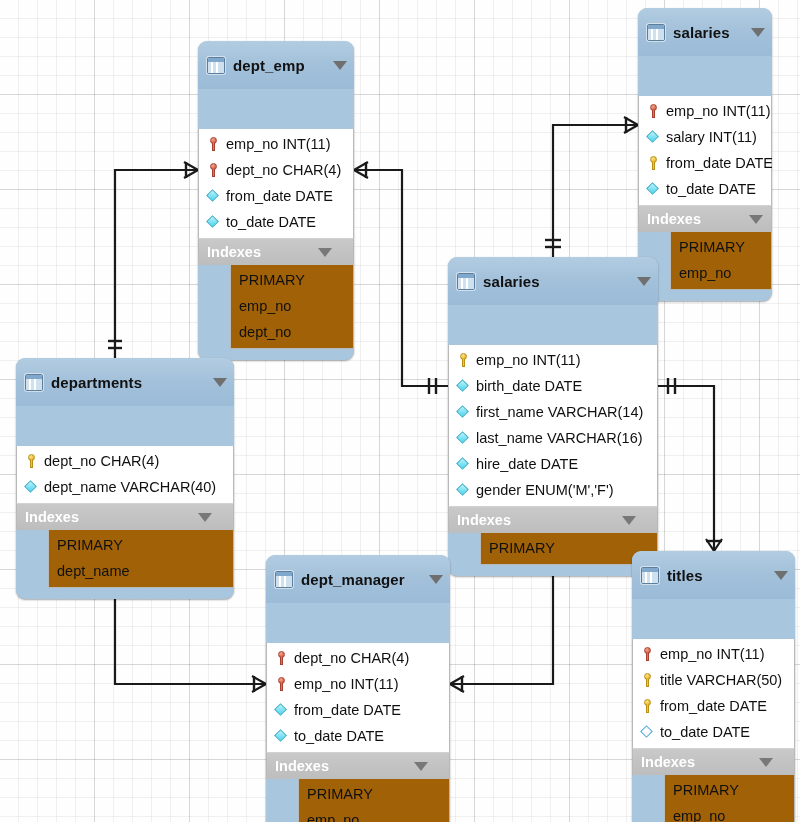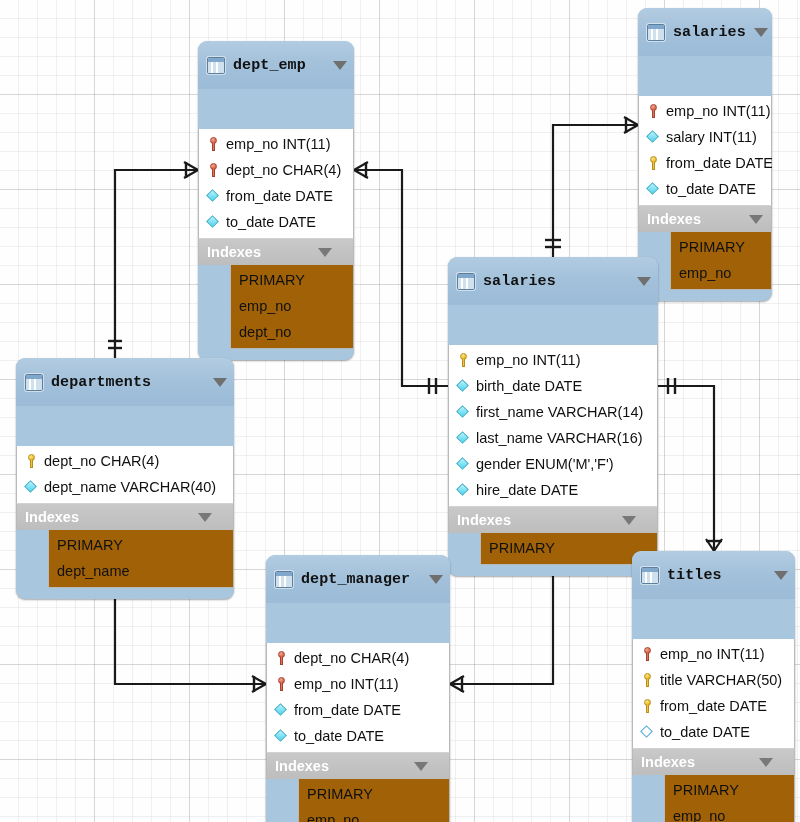--- a/index.html
+++ b/index.html
@@ -37,7 +37,7 @@
     display:flex;align-items:center;
     background:linear-gradient(to bottom,#b2cce1 0%, #a2c0da 52%, #9bbbd7 100%);
     padding:0 7px 0 9px;
-    border-top-left-radius:9px;border-top-right-radius:9px;font-family:Liberation Mono, monospace;
+    border-top-left-radius:9px;border-top-right-radius:9px;
   }
   .tbl-ico{
     width:16px;height:15px;flex:0 0 auto;margin-right:8px;

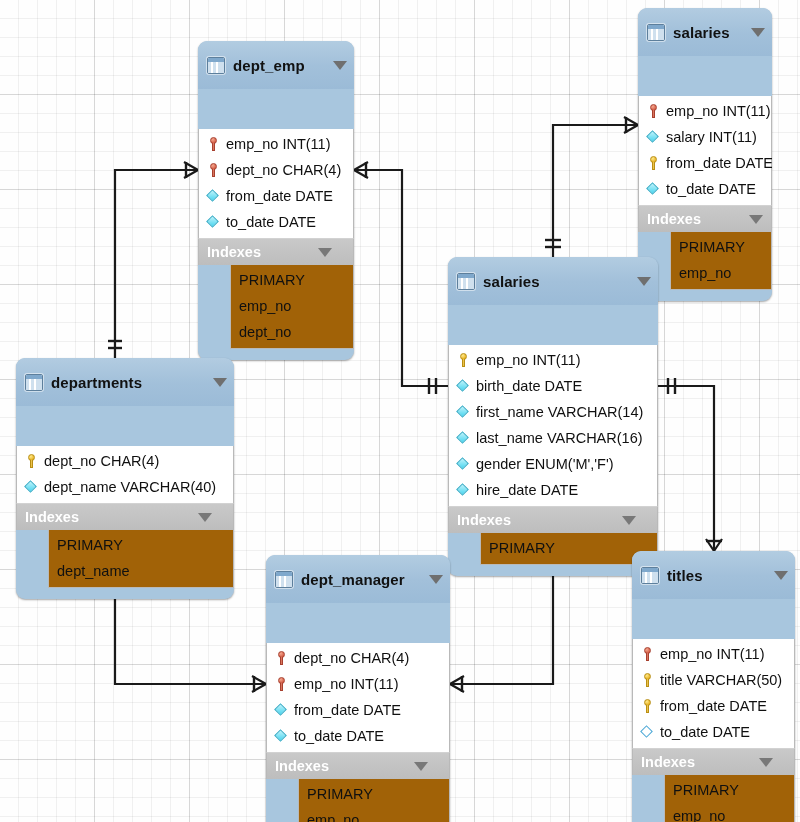--- a/index.html
+++ b/index.html
@@ -283,11 +283,11 @@
         </div>
         <div class="col">
           <span class="gly dia"></span>
+          <span class="col-txt">hire_date DATE</span>
+        </div>
+        <div class="col">
+          <span class="gly dia"></span>
           <span class="col-txt">gender ENUM('M','F')</span>
-        </div>
-        <div class="col">
-          <span class="gly dia"></span>
-          <span class="col-txt">hire_date DATE</span>
         </div>
       </div>
       <div class="idx-hdr">

